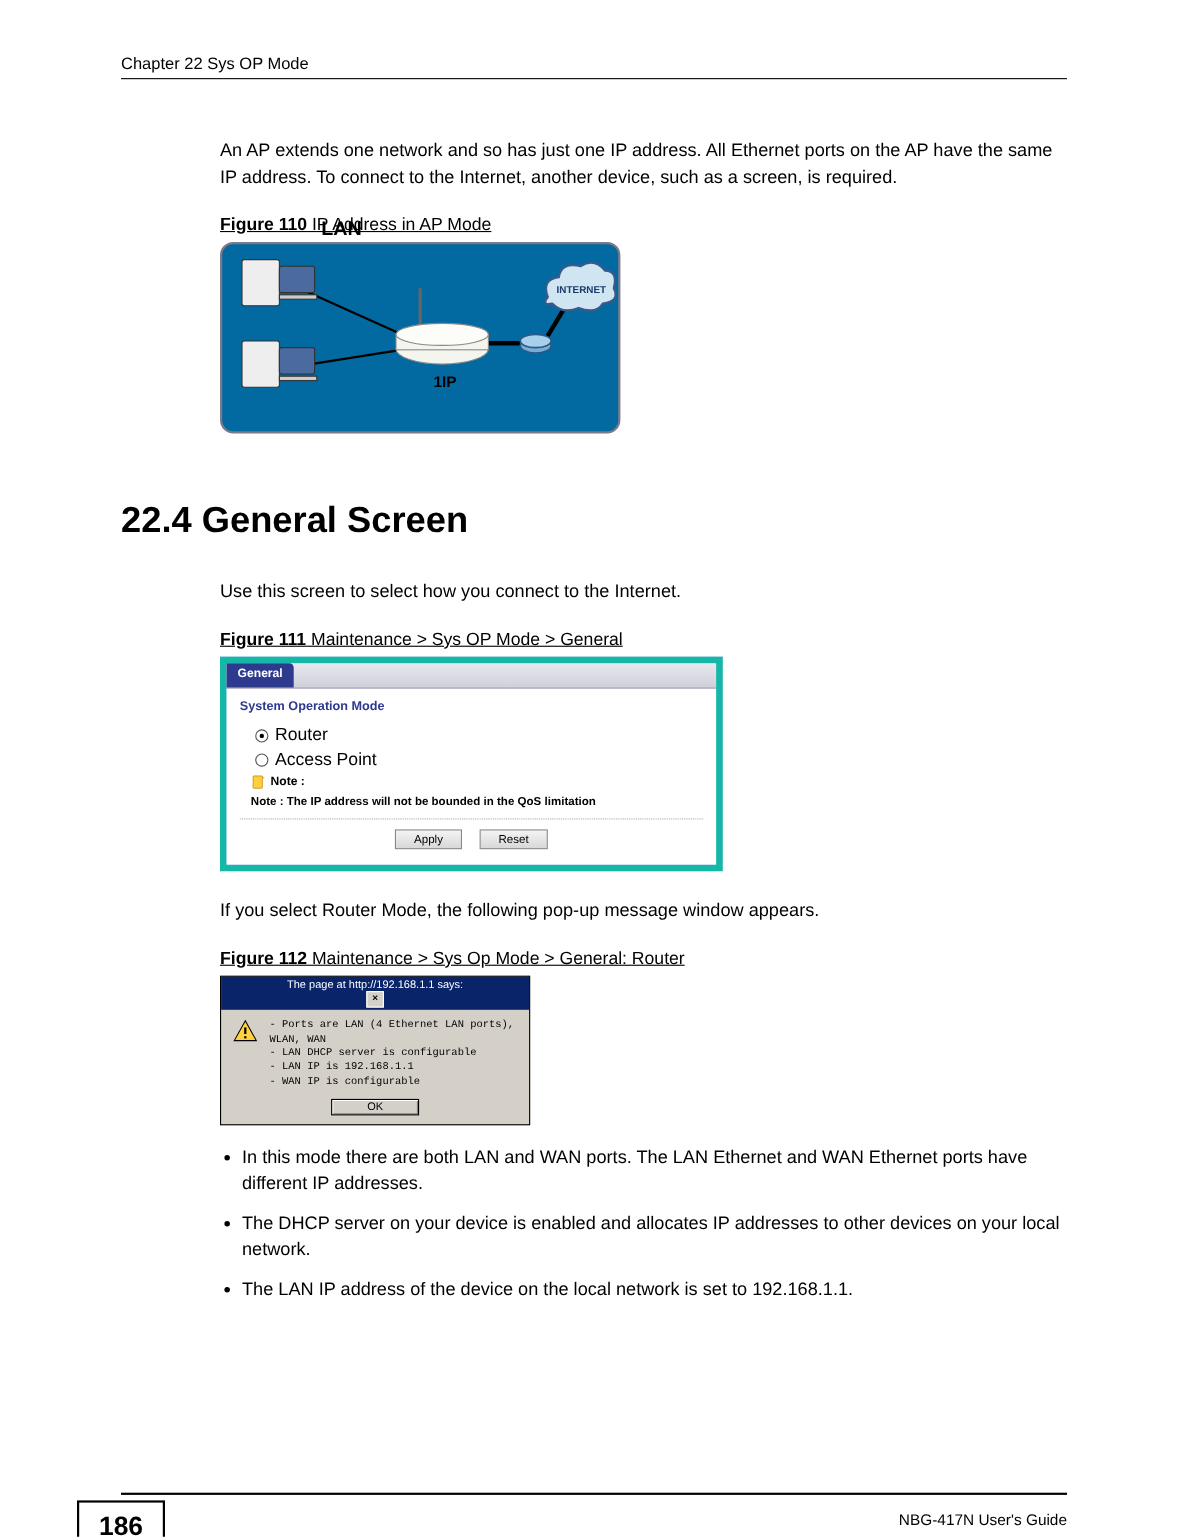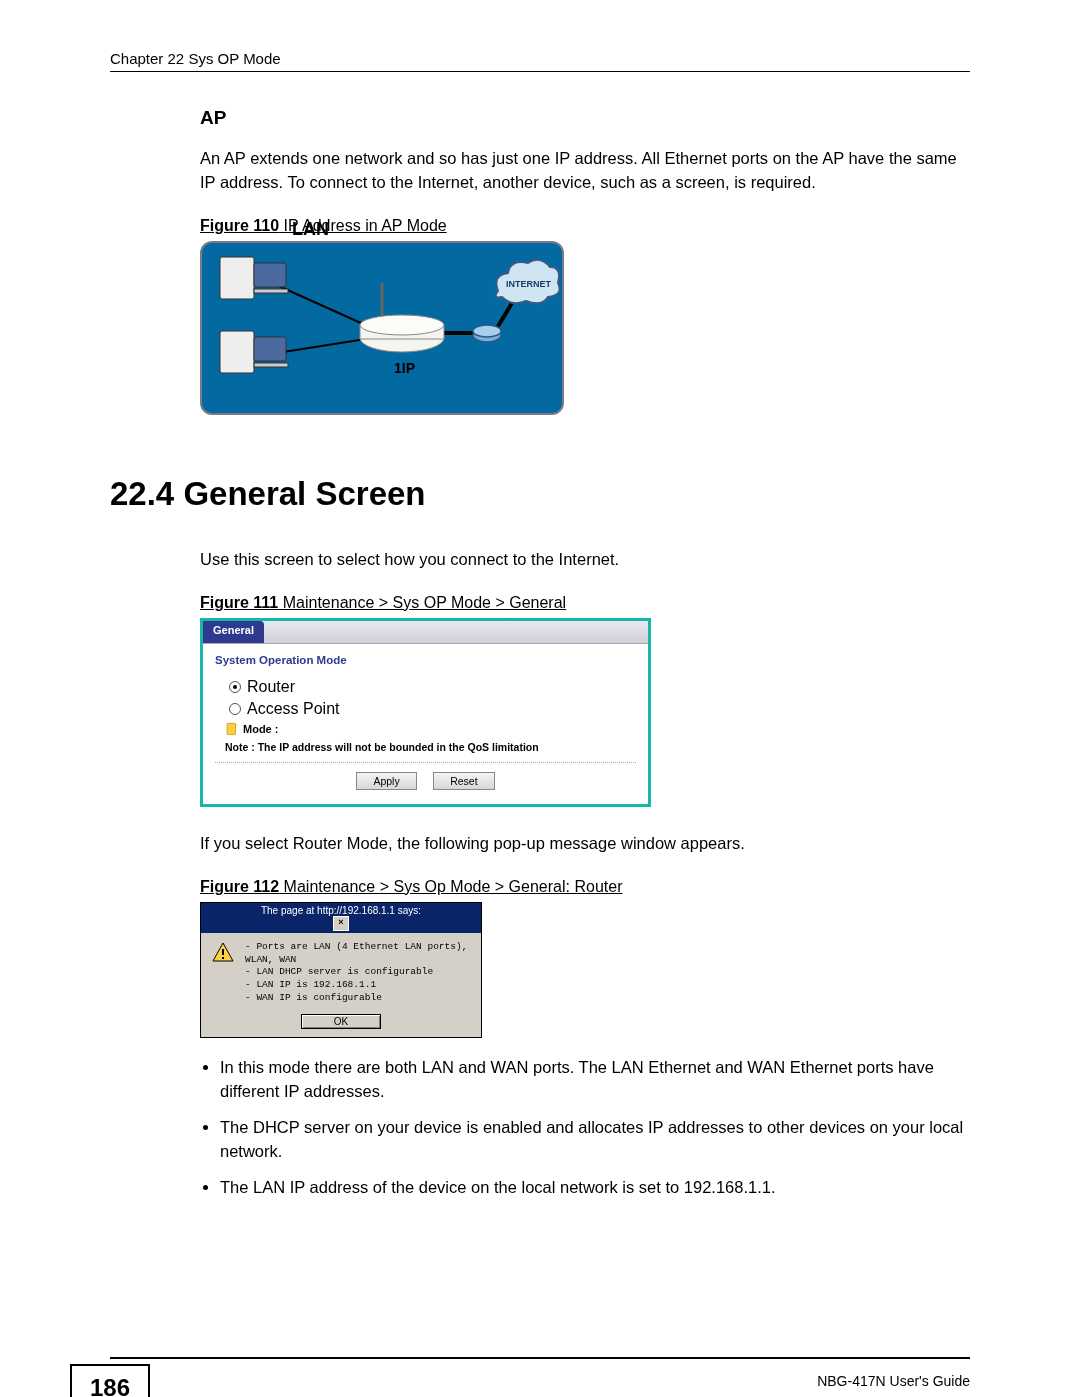--- a/index.html
+++ b/index.html
@@ -16,7 +16,7 @@
   .header-line {
     border-bottom: 1.5px solid #000;
     padding-bottom: 4px;
-    margin-bottom: 35px;
+    margin-bottom: 54px;
     font-size: 15px;
     font-family: Arial, sans-serif;
   }

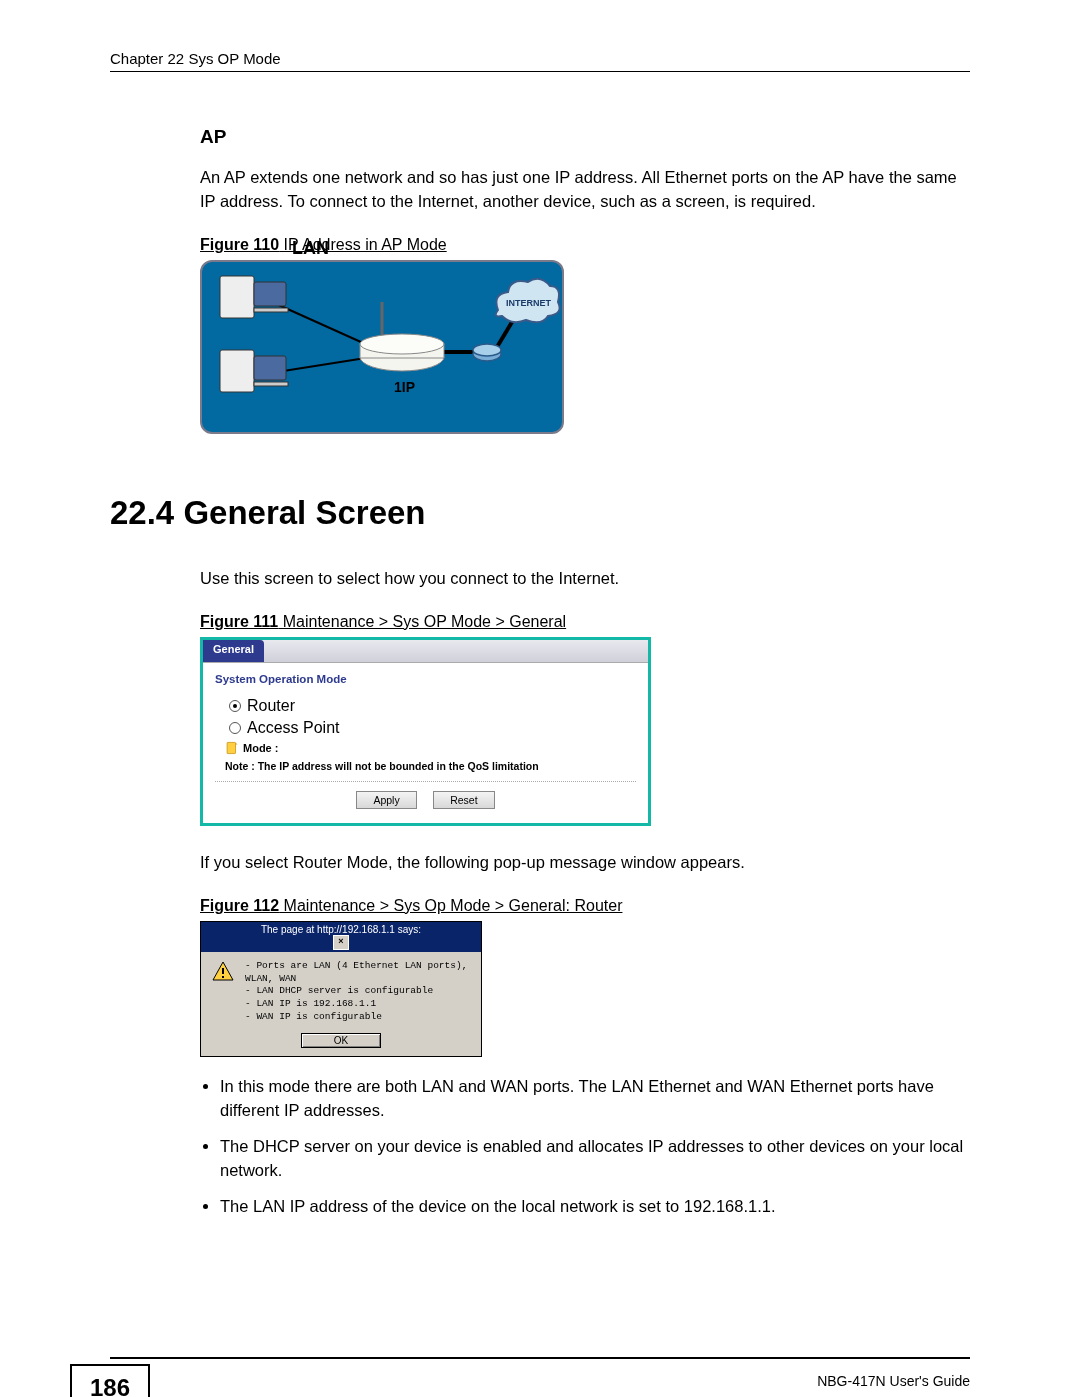--- a/index.html
+++ b/index.html
@@ -266,7 +266,6 @@
 <div class="header-line">Chapter 22 Sys OP Mode</div>
 
 <div class="content-indent">
-  <div class="ap-heading">AP</div>
   <div class="body-text">An AP extends one network and so has just one IP address. All Ethernet ports on the AP have the same IP address. To connect to the Internet, another device, such as a screen, is required.</div>
 
   <div class="figure-caption">

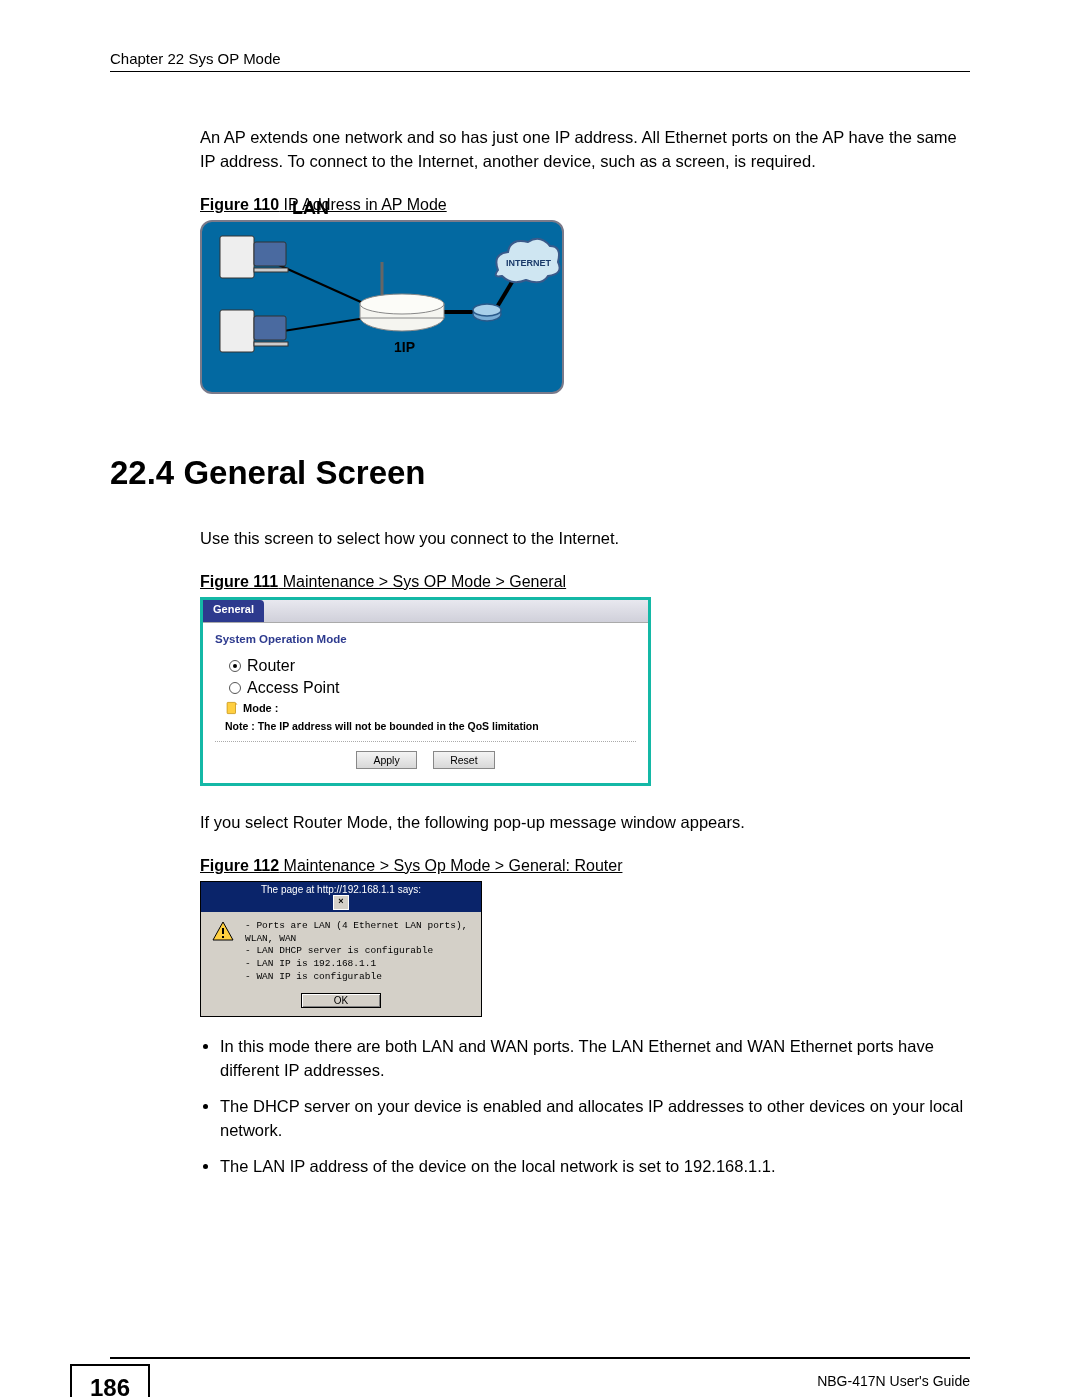--- a/index.html
+++ b/index.html
@@ -70,7 +70,7 @@
   
   .fig111 {
     width: 445px;
-    border: 3px solid #14b8a6;
+    border: 6px solid #14b8a6;
     background: #c4b5fd;
     margin-bottom: 25px;
     font-family: Verdana, Arial, sans-serif;

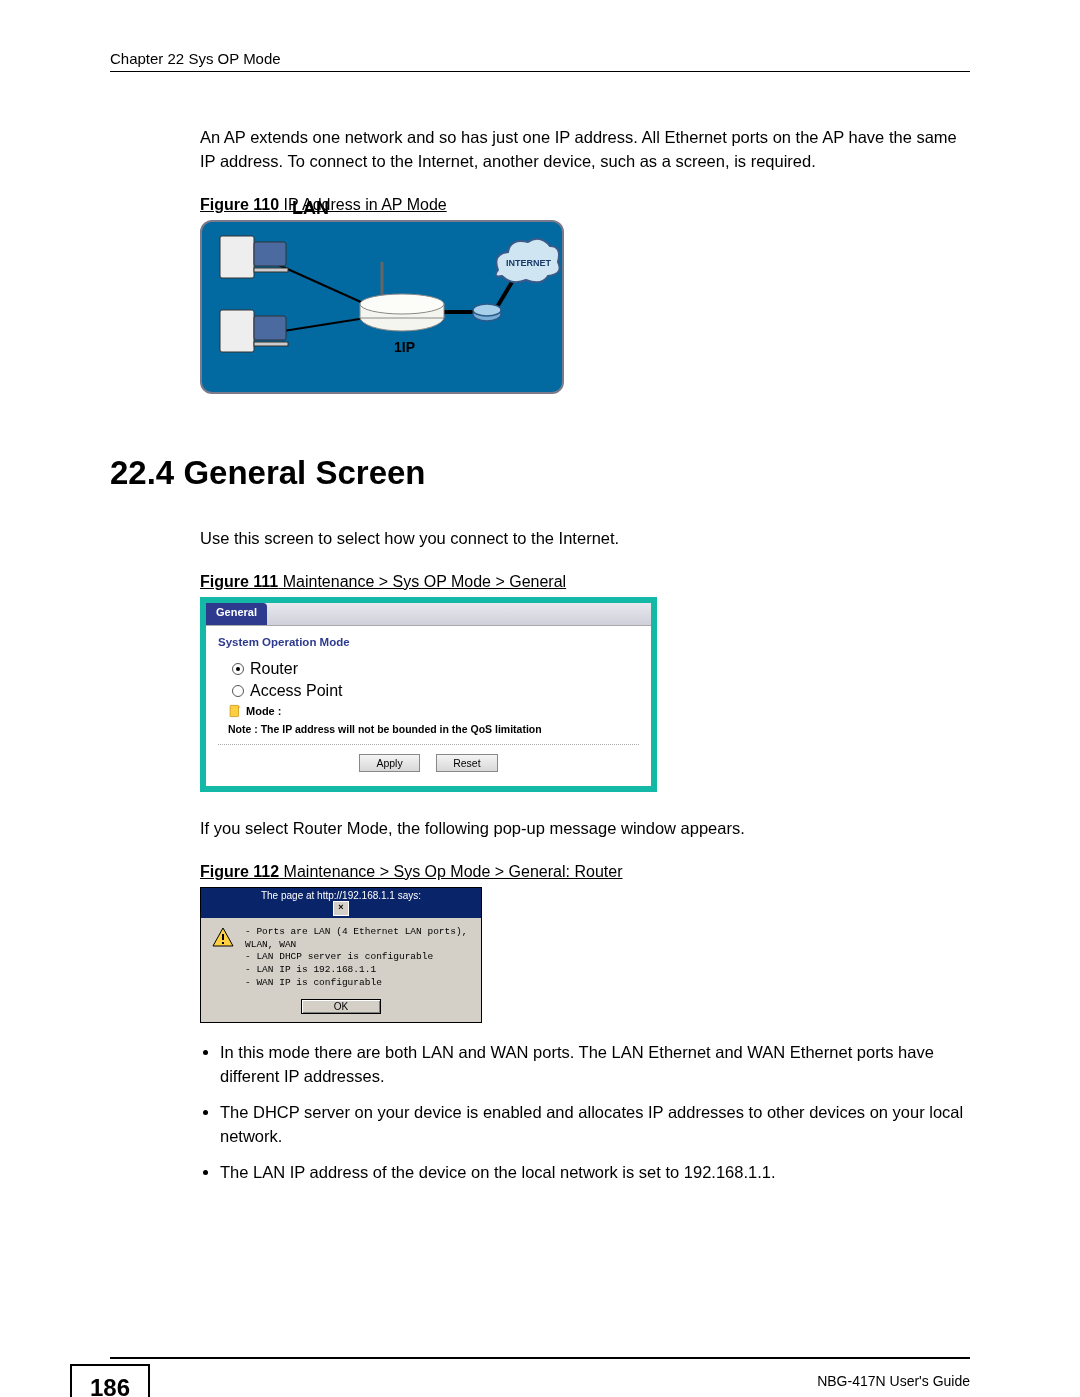--- a/index.html
+++ b/index.html
@@ -343,7 +343,7 @@
           <rect x="3" y="2" width="12" height="16" fill="#ffcf40" stroke="#c08a00" rx="1"></rect>
           <path d="M 15 2 L 18 5 L 15 5 Z" fill="#e0a020"></path>
         </svg>
-        <span>Mode :</span>
+        <span>Note :</span>
       </div>
       <div class="note-text">Note : The IP address will not be bounded in the QoS limitation</div>
       <div class="btnrow">

